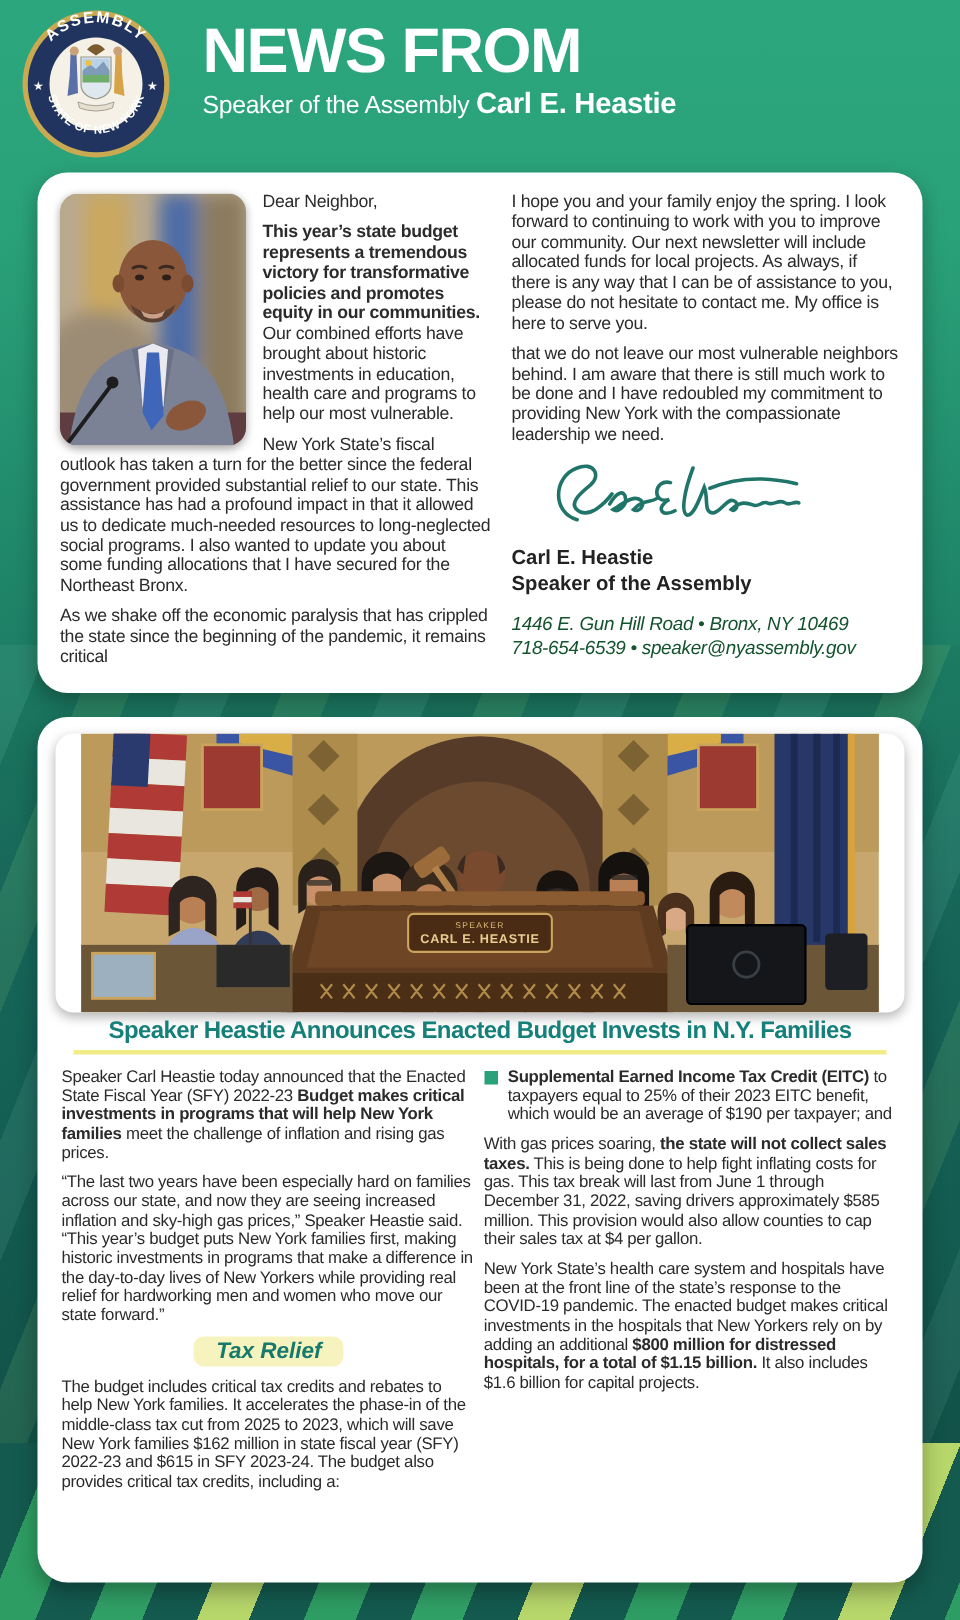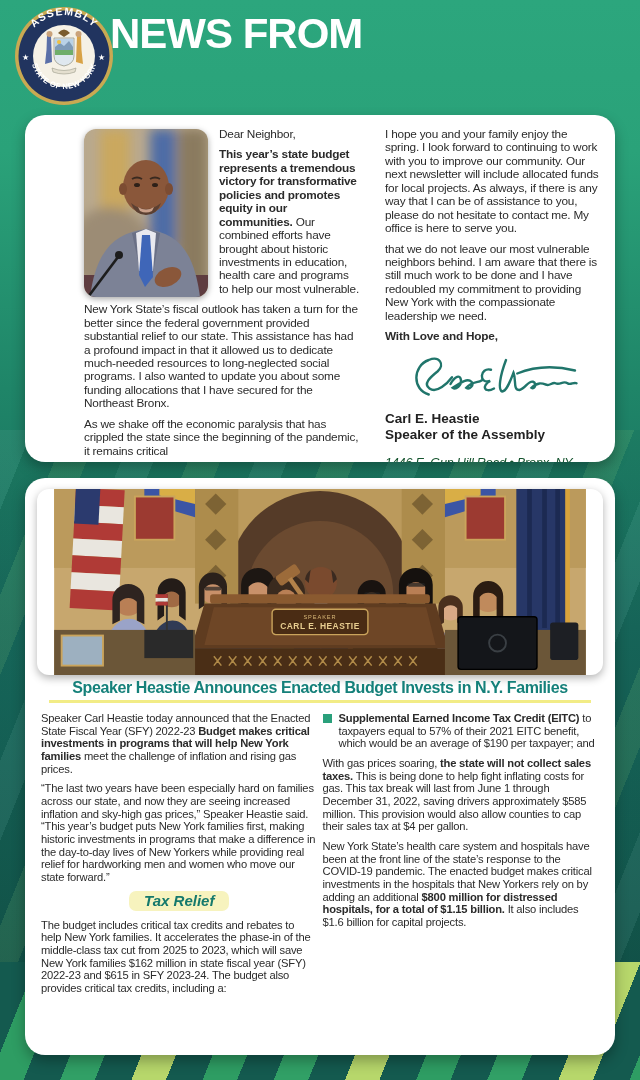--- a/index.html
+++ b/index.html
@@ -17,7 +17,7 @@
           #31a066 100px 132px, #145a4f 132px 166px, #b7d76b 166px 198px);}
   .masthead{position:absolute;top:0;left:0;width:100%;height:113px;z-index:2;}
   .seal{position:absolute;left:14px;top:6px;width:100px;height:100px;}
-  .mast-text{position:absolute;left:110px;top:13px;color:#fff;}
+  .mast-text{position:absolute;left:135px;top:13px;color:#fff;}
   .mast-title{font-size:42px;font-weight:800;letter-spacing:-1px;line-height:1.0;margin:0;}
   .mast-sub{margin-top:3px;font-size:16.5px;letter-spacing:-0.2px;}
   .mast-sub b{font-size:19.5px;}

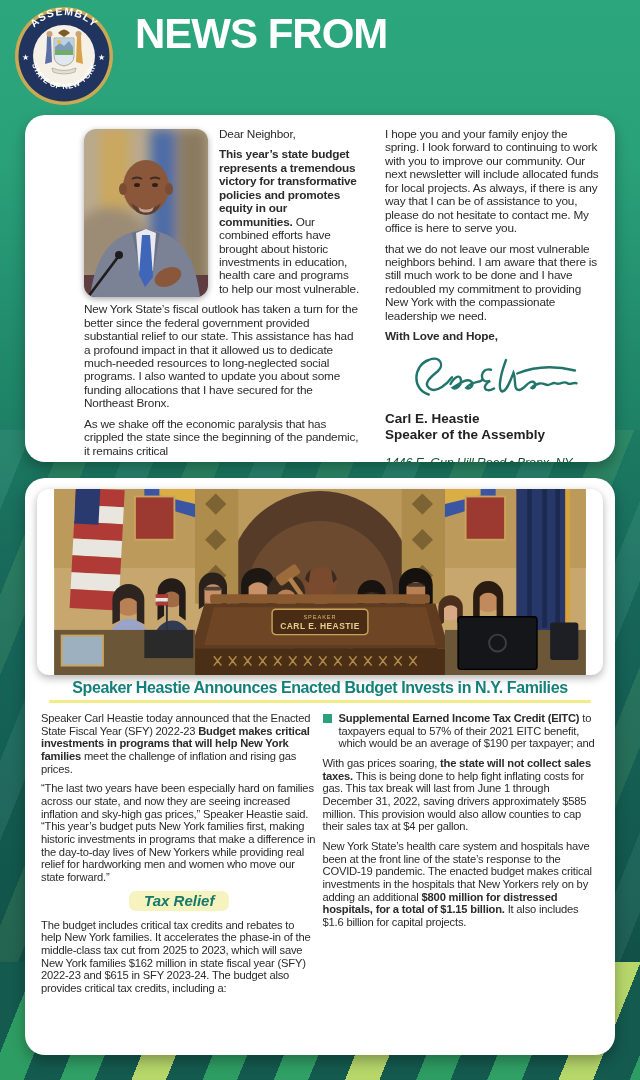--- a/index.html
+++ b/index.html
@@ -92,6 +92,7 @@
     </svg>
     <div class="mast-text">
       <div class="mast-title">NEWS FROM</div>
+      <div class="mast-sub"><span>Speaker of the Assembly </span><b>Carl E. Heastie</b></div>
     </div>
   </div>
 

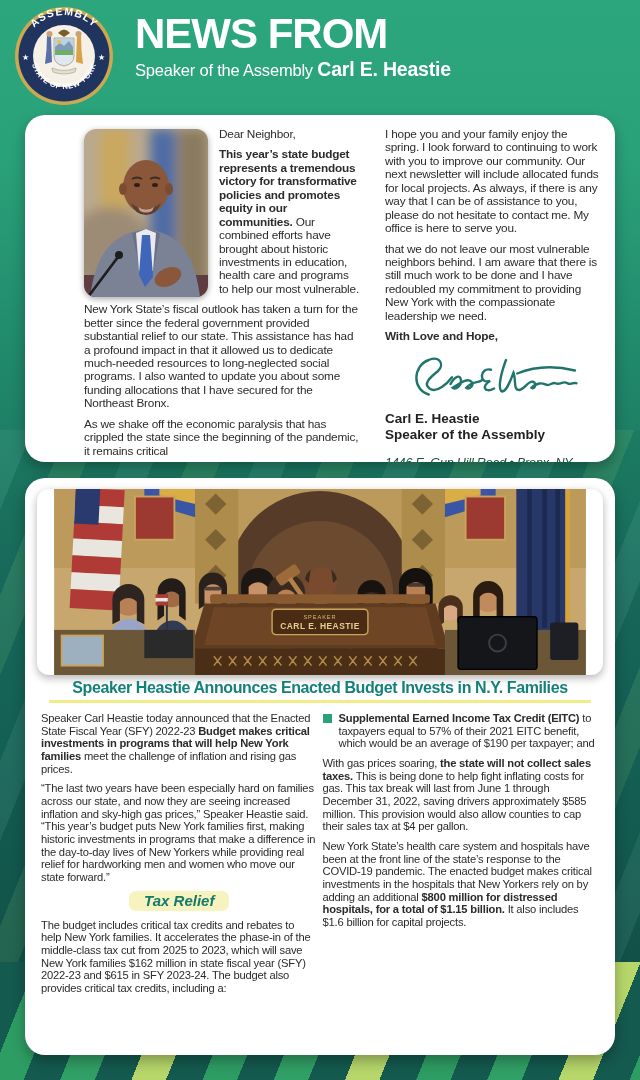--- a/index.html
+++ b/index.html
@@ -25,7 +25,7 @@
         box-shadow:0 6px 14px rgba(0,0,0,0.30);box-sizing:border-box;z-index:2;overflow:hidden;}
   .card1{top:115px;height:347px;padding:13px 15px 10px 15px;}
   .card2{top:478px;height:577px;padding:11px 12px 8px 12px;}
-  .letter{display:flex;gap:26px;margin-left:44px;}
+  .letter{display:flex;gap:13px;}
   .lcol{width:288px;}
   .rcol{flex:1;}
   .letter p{margin:0 0 7px;font-size:11.8px;line-height:1.14;color:#2b2b2b;letter-spacing:-0.2px;}

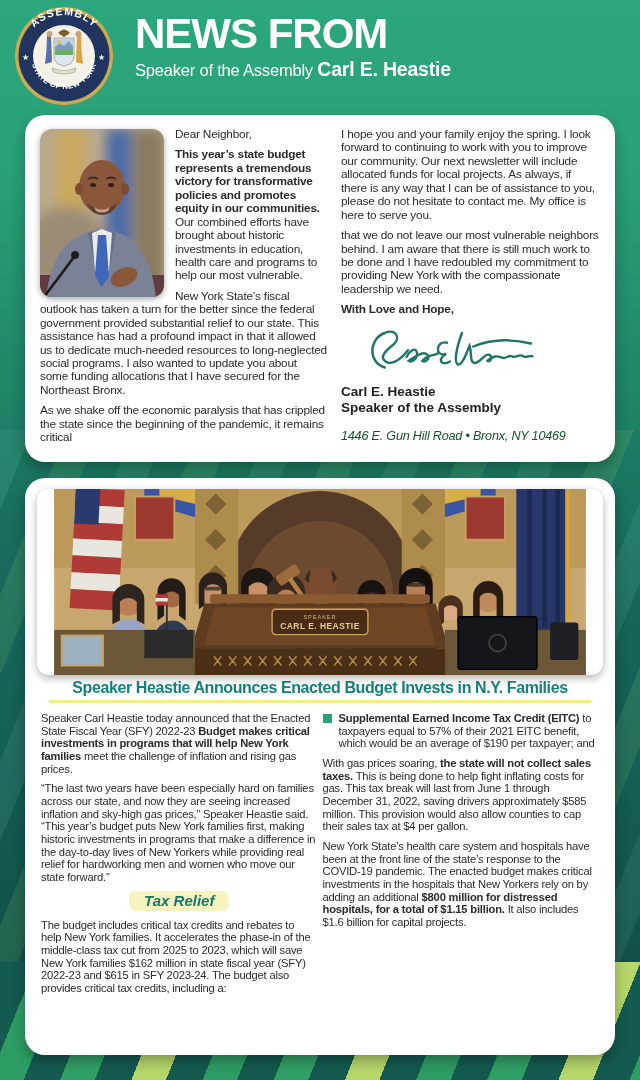--- a/index.html
+++ b/index.html
@@ -144,7 +144,6 @@
       <div class="rcol">
         <p>I hope you and your family enjoy the spring. I look forward to continuing to work with you to improve our community. Our next newsletter will include allocated funds for local projects. As always, if there is any way that I can be of assistance to you, please do not hesitate to contact me. My office is here to serve you.</p>
         <p>that we do not leave our most vulnerable neighbors behind. I am aware that there is still much work to be done and I have redoubled my commitment to providing New York with the compassionate leadership we need.</p>
-        <p class="closing">With Love and Hope,</p>
         <div class="signature">
           <svg width="215" height="54" viewBox="0 0 230 72">
             <g fill="none" stroke="#20756b" stroke-width="3.2" stroke-linecap="round">

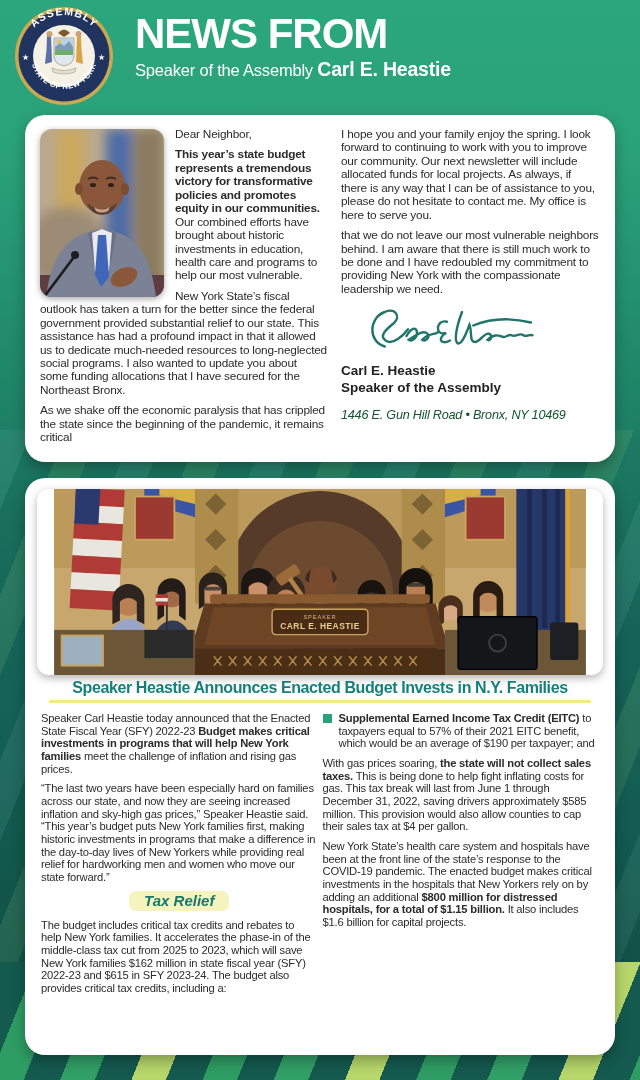--- a/index.html
+++ b/index.html
@@ -161,6 +161,7 @@
         </div>
         <div class="contact">
           <div>1446 E. Gun Hill Road • Bronx, NY 10469</div>
+          <div>718-654-6539 • speaker@nyassembly.gov</div>
         </div>
       </div>
     </div>

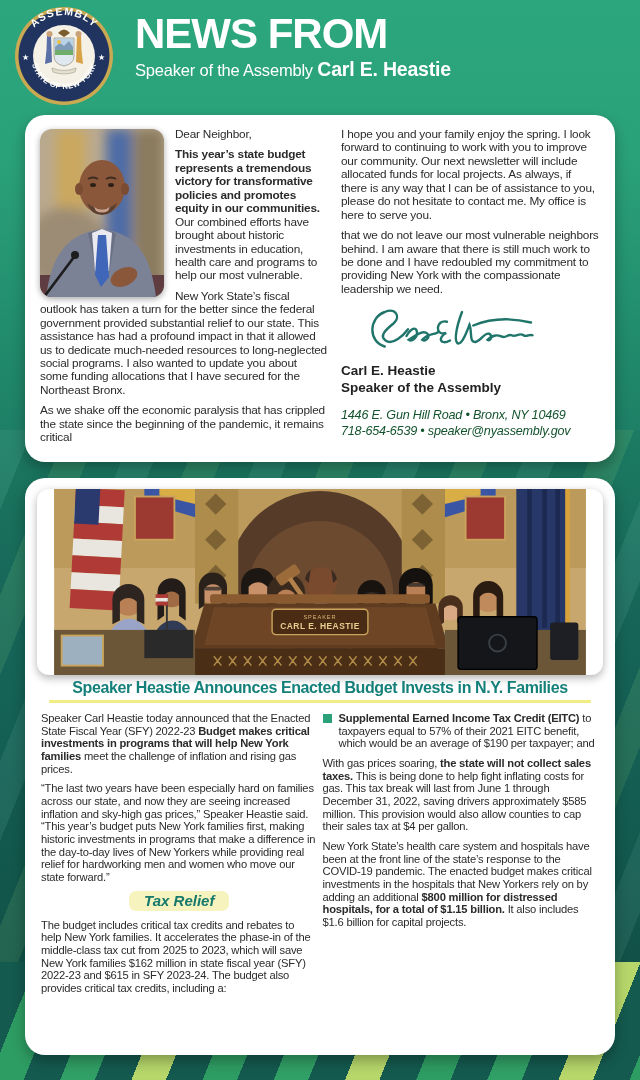--- a/index.html
+++ b/index.html
@@ -308,7 +308,7 @@
       <div class="col">
         <div class="bullet-item">
           <span class="sq"></span>
-          <span><b>Supplemental Earned Income Tax Credit (EITC)</b><span> to taxpayers equal to 57% of their 2021 EITC benefit, which would be an average of $190 per taxpayer; and</span></span>
+          <span><b>Supplemental Earned Income Tax Credit (EITC)</b><span> to taxpayers equal to 25% of their 2023 EITC benefit, which would be an average of $190 per taxpayer; and</span></span>
         </div>
         <p><span>With gas prices soaring, </span><b>the state will not collect sales taxes.</b><span> This is being done to help fight inflating costs for gas. This tax break will last from June 1 through December 31, 2022, saving drivers approximately $585 million. This provision would also allow counties to cap their sales tax at $4 per gallon.</span></p>
         <p><span>New York State’s health care system and hospitals have been at the front line of the state’s response to the COVID-19 pandemic. The enacted budget makes critical investments in the hospitals that New Yorkers rely on by adding an additional </span><b>$800 million for distressed hospitals, for a total of $1.15 billion.</b><span> It also includes $1.6 billion for capital projects.</span></p>

